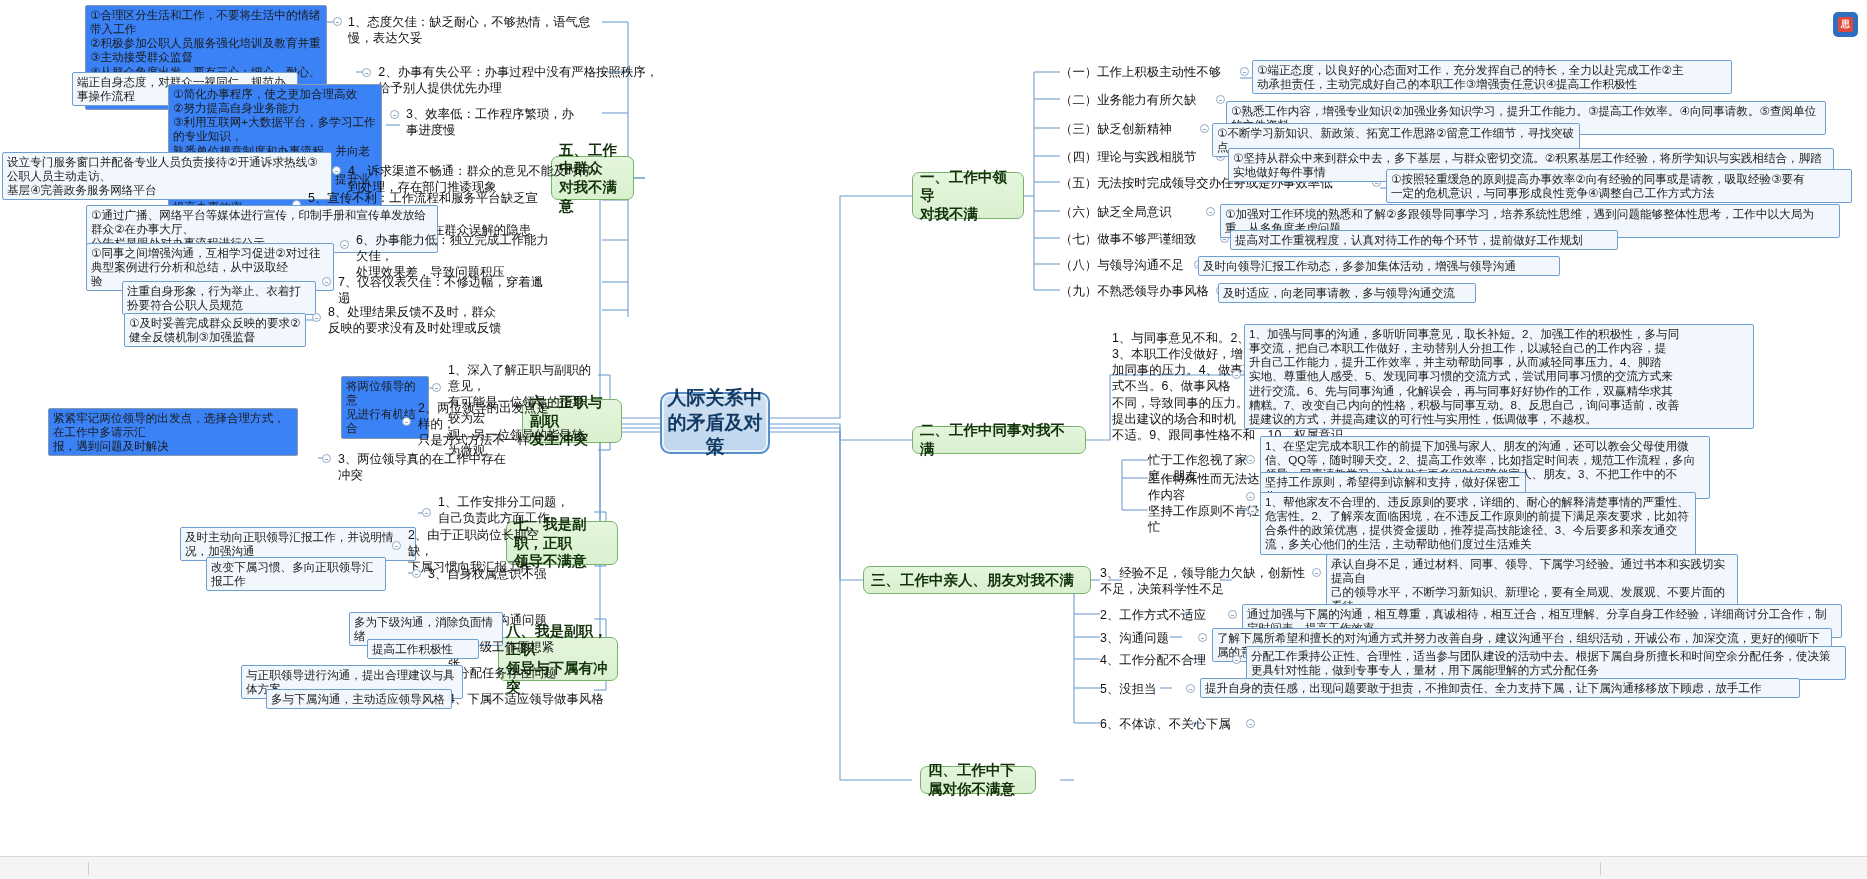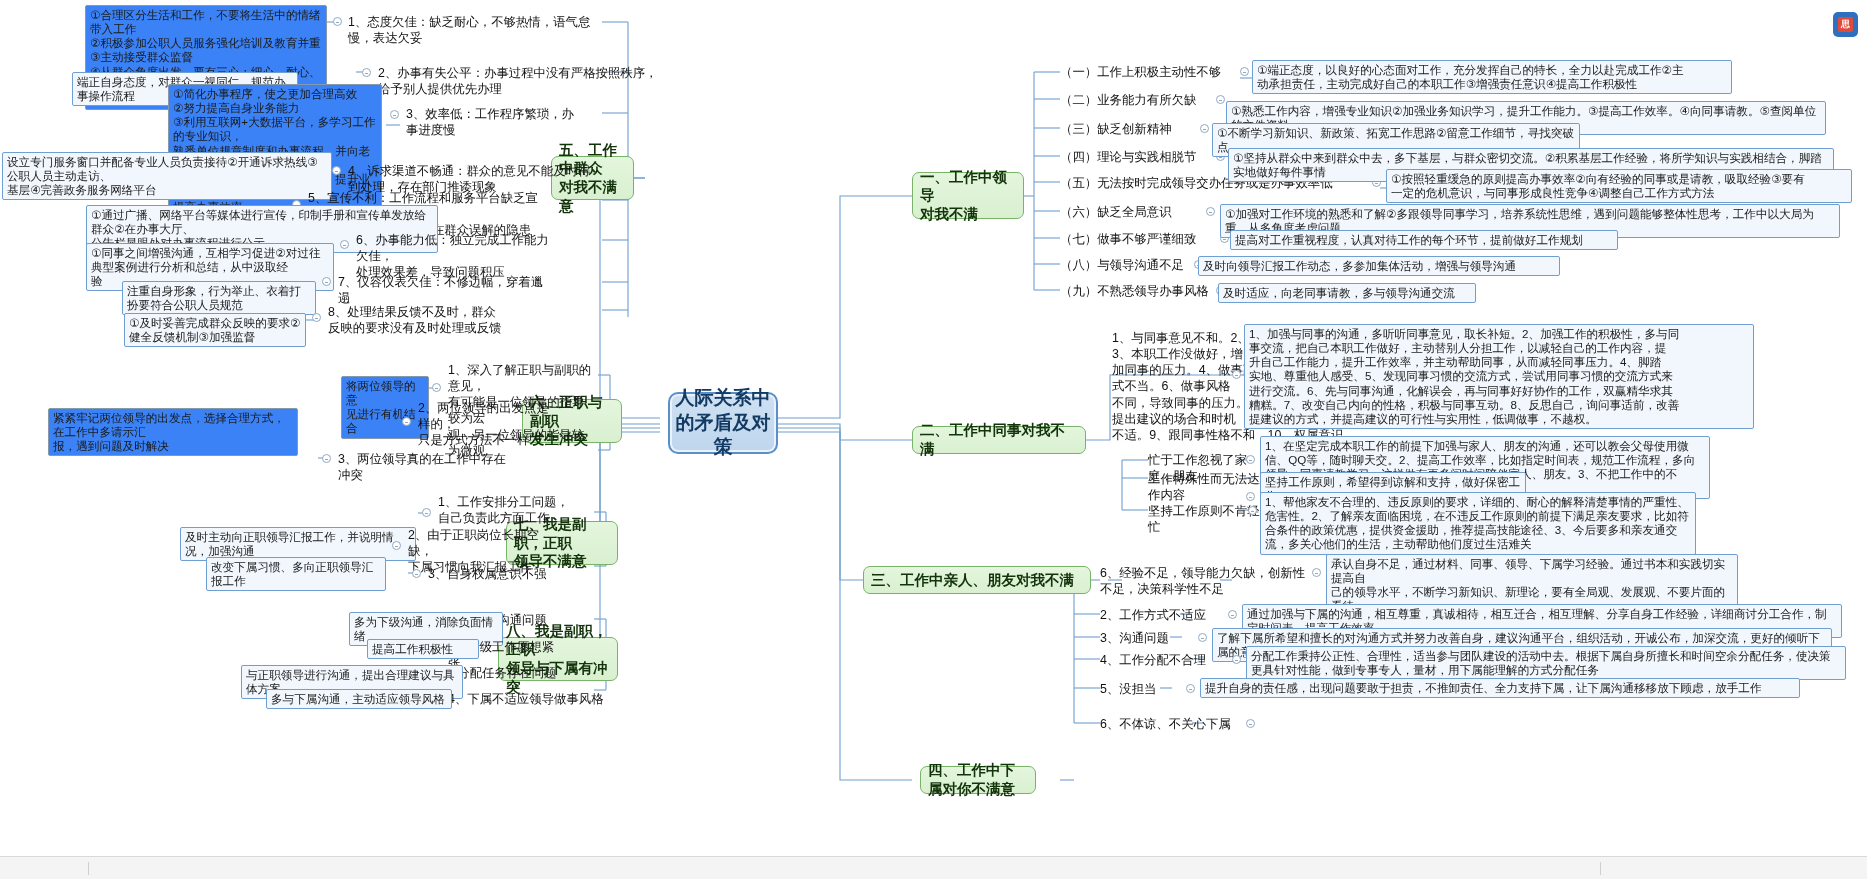--- a/index.html
+++ b/index.html
@@ -339,7 +339,7 @@
 ④从群众角度出发，要有三心：细心、耐心、热心
 ⑤多换位思考，想群众之所想，急群众之所急</div>
 
-  <div class="node topic" style="left:378px; top:65px; width:290px;">2、办事有失公平：办事过程中没有严格按照秩序，给予别人提供优先办理</div>
+  <div class="node topic" style="left:378px; top:65px; width:290px;font-family:Liberation Mono, monospace;">2、办事有失公平：办事过程中没有严格按照秩序，给予别人提供优先办理</div>
   <span class="bullet" style="left:362px; top:68px;"></span>
   <div class="node leaf" style="left:72px; top:72px; width:226px;">端正自身态度，对群众一视同仁，规范办事操作流程</div>
 

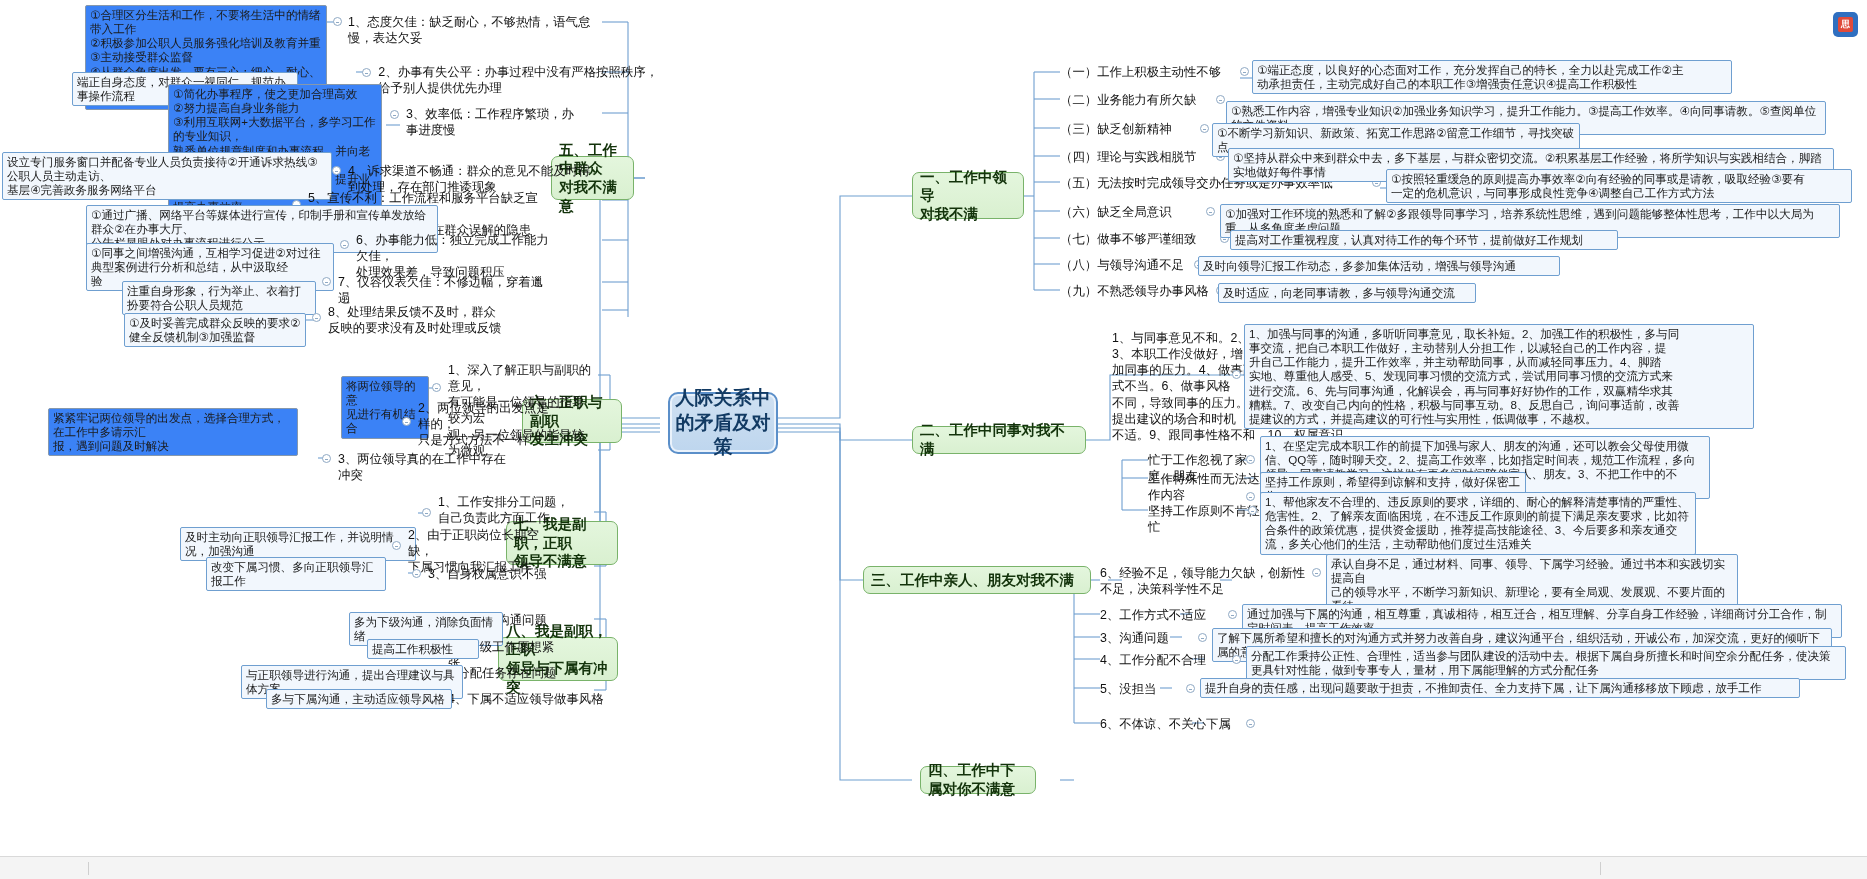--- a/index.html
+++ b/index.html
@@ -42,7 +42,6 @@
     display: flex; align-items: center; justify-content: center;
     line-height: 1.3;
     box-shadow: 0 0 0 2px #eaf2fb inset;
-    margin-left: 8px;
   }
   
   .branch {

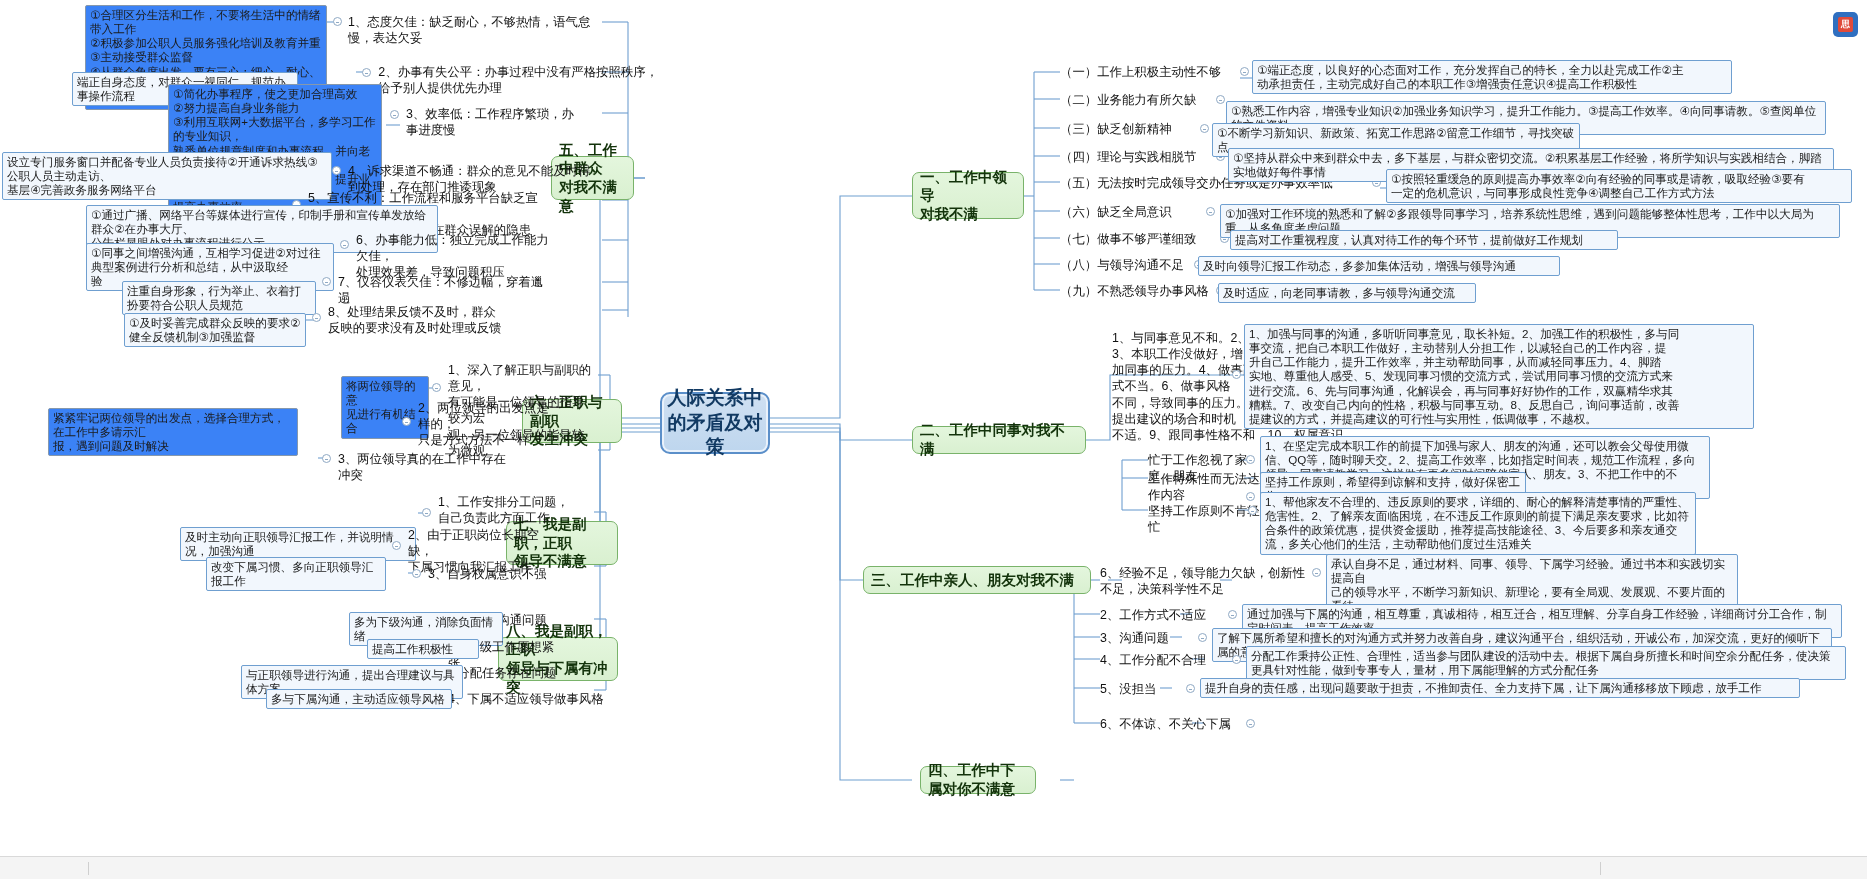--- a/index.html
+++ b/index.html
@@ -305,7 +305,7 @@
 合条件的政策优惠，提供资金援助，推荐提高技能途径、3、今后要多和亲友通交
 流，多关心他们的生活，主动帮助他们度过生活难关</div>
 
-  <div class="node topic" style="left:1100px; top:565px; width:208px;">6、经验不足，领导能力欠缺，创新性不足，决策科学性不足</div>
+  <div class="node topic" style="left:1100px; top:565px; width:208px;">3、经验不足，领导能力欠缺，创新性不足，决策科学性不足</div>
   <span class="bullet" style="left:1312px; top:568px;"></span>
   <div class="node leaf" style="left:1326px; top:554px; width:412px;">承认自身不足，通过材料、同事、领导、下属学习经验。通过书本和实践切实提高自
 己的领导水平，不断学习新知识、新理论，要有全局观、发展观、不要片面的看待、

